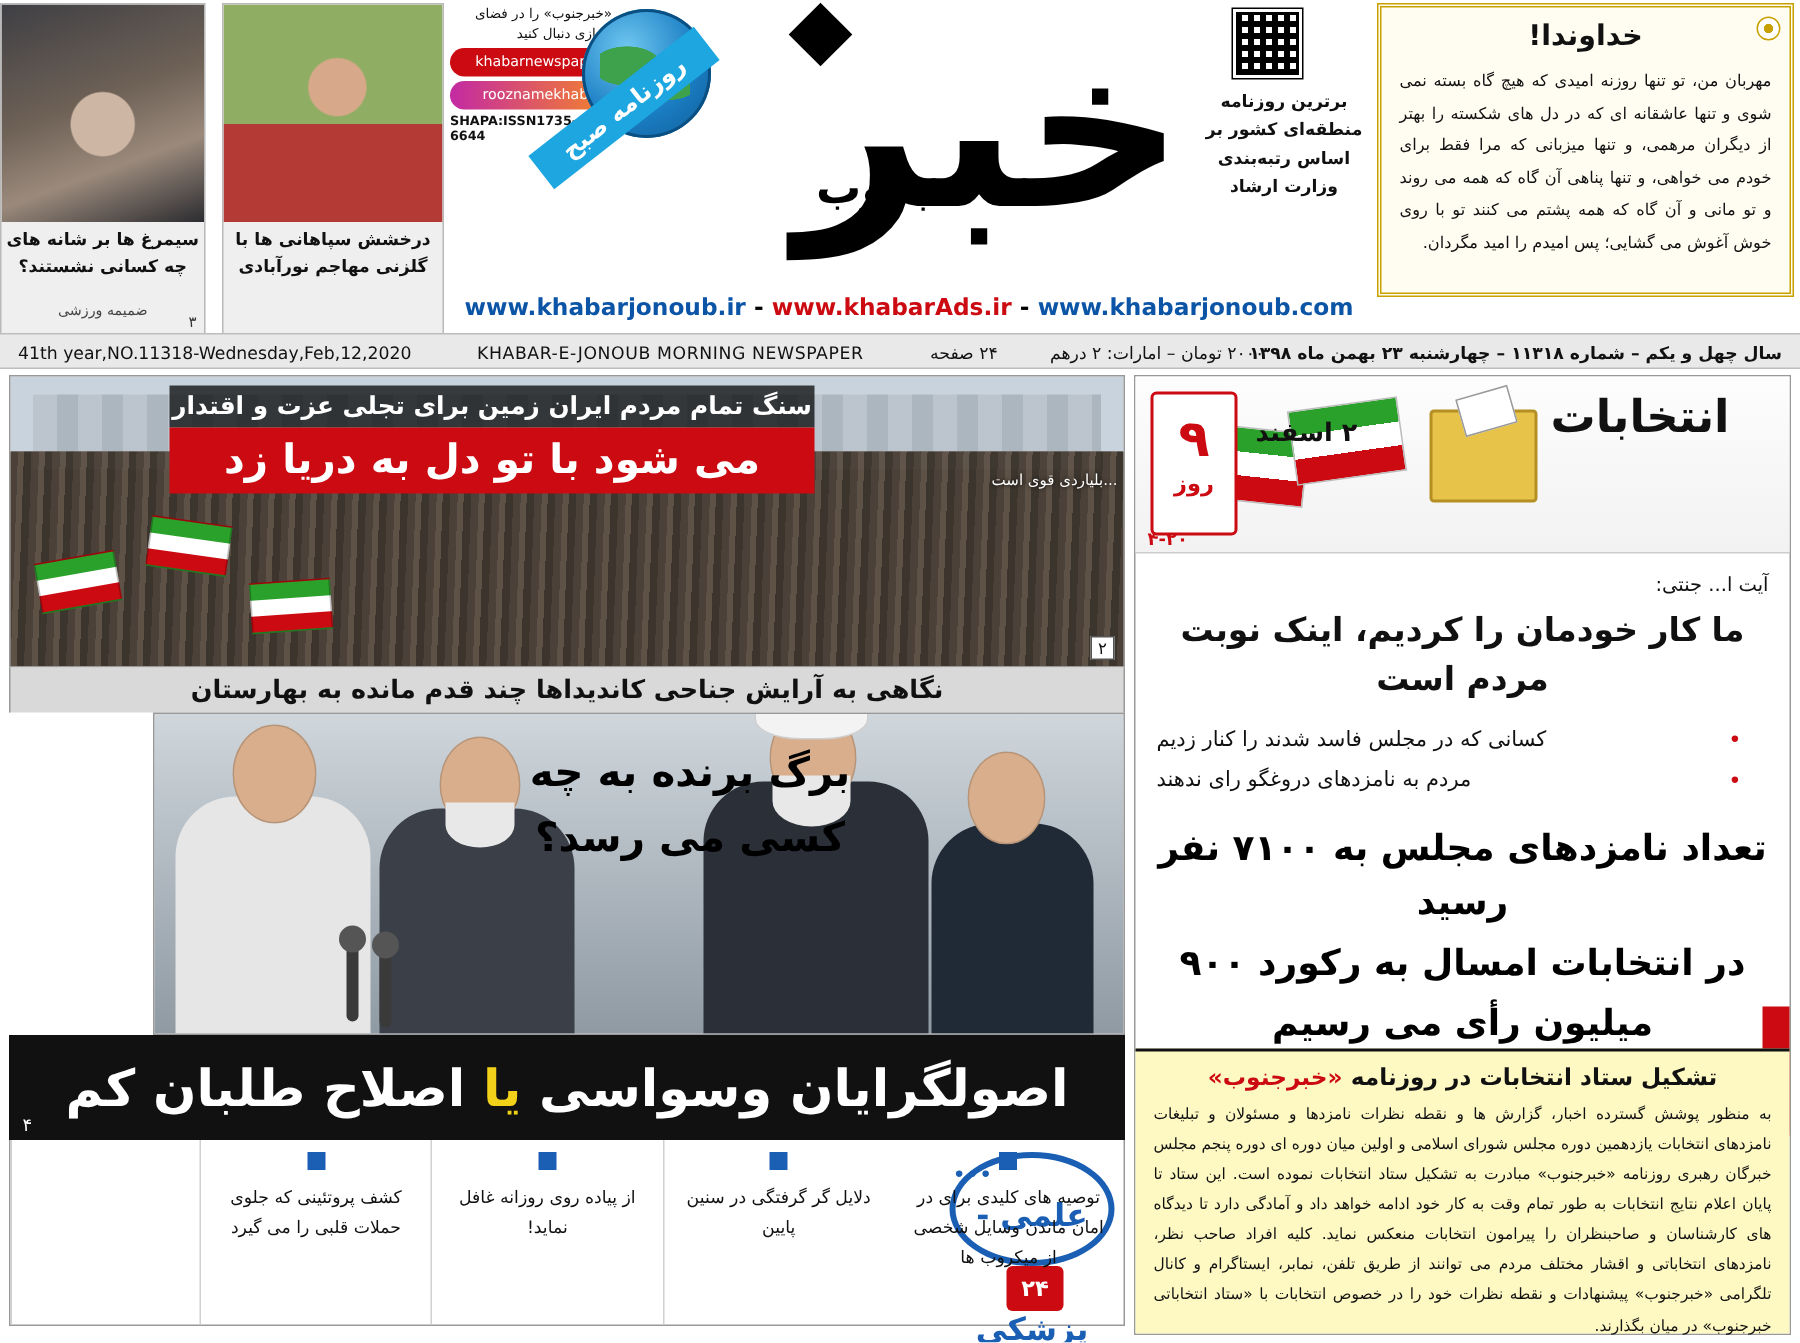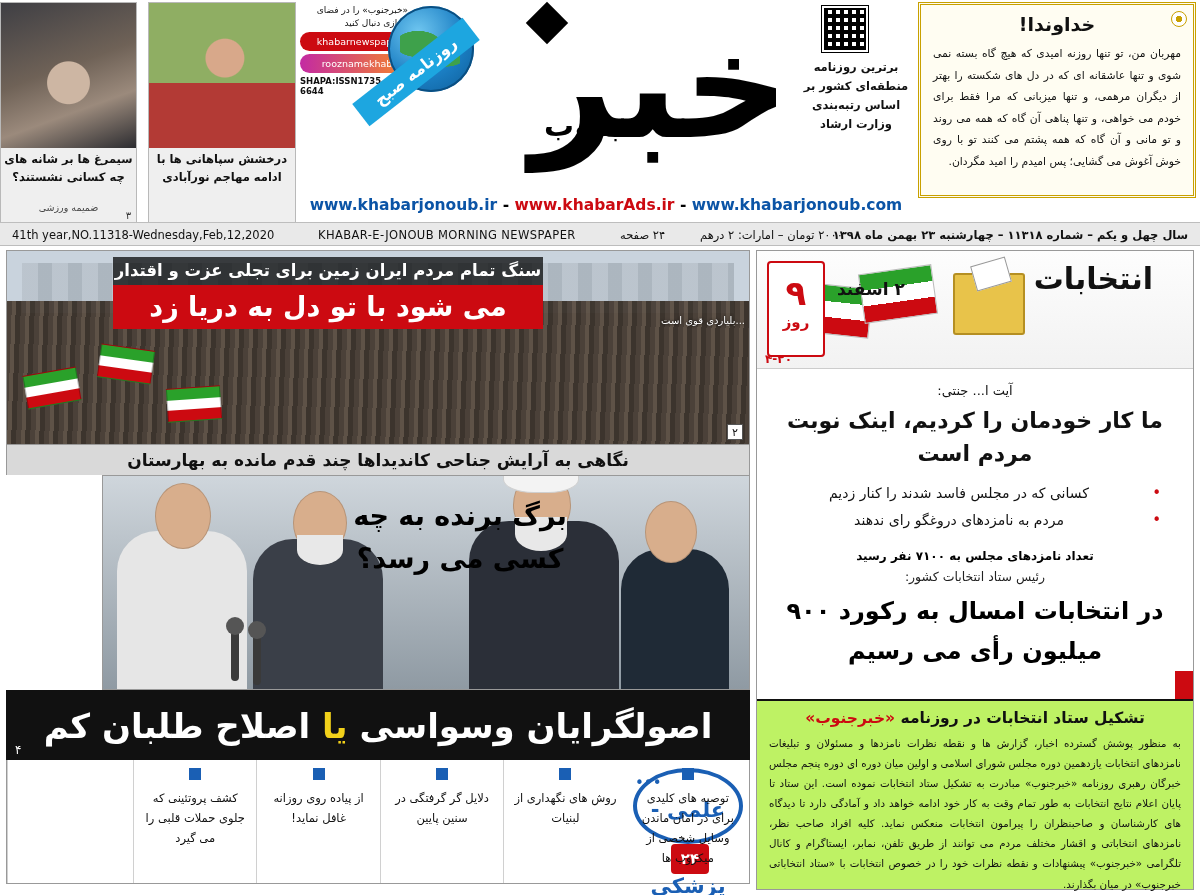--- a/index.html
+++ b/index.html
@@ -571,7 +571,7 @@
 
     <div class="teaser t2">
       <div class="photo"></div>
-      <div class="cap">درخشش سپاهانی ها با ادامه مهاجم نورآبادی</div>
+      <div class="cap">درخشش سپاهانی ها با گلزنی مهاجم نورآبادی</div>
     </div>
 
     <div class="social">

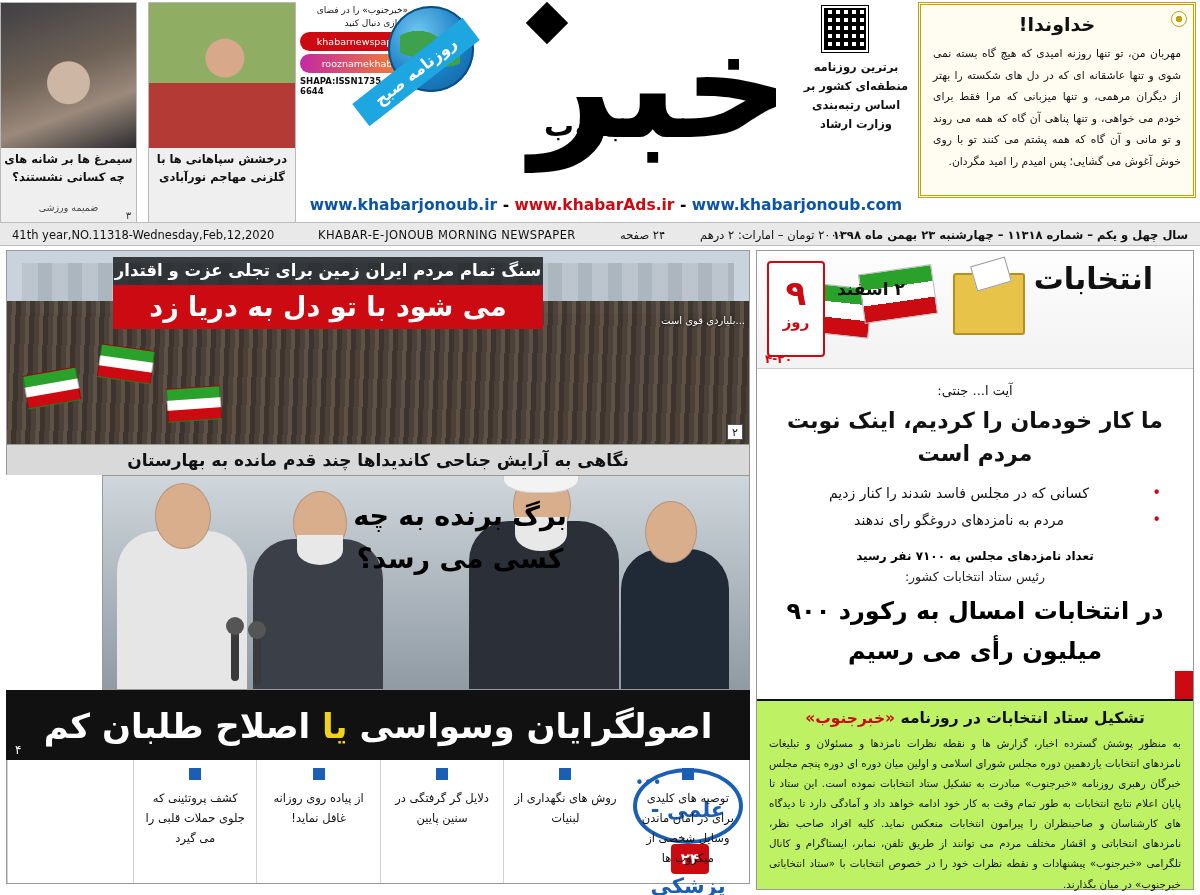--- a/index.html
+++ b/index.html
@@ -319,7 +319,7 @@
   }
 
   .lc-body { padding: 10px 14px 0 14px; }
-  .kicker { font-size: 13px; color: #111; text-align: center; margin: 4px 0 6px; }
+  .kicker { font-size: 13px; color: #111; text-align: right; margin: 4px 0 6px; }
   .lead-head {
     font-size: 22px; font-weight: bold; color: #111;
     text-align: center; line-height: 1.5; margin: 2px 0 10px;

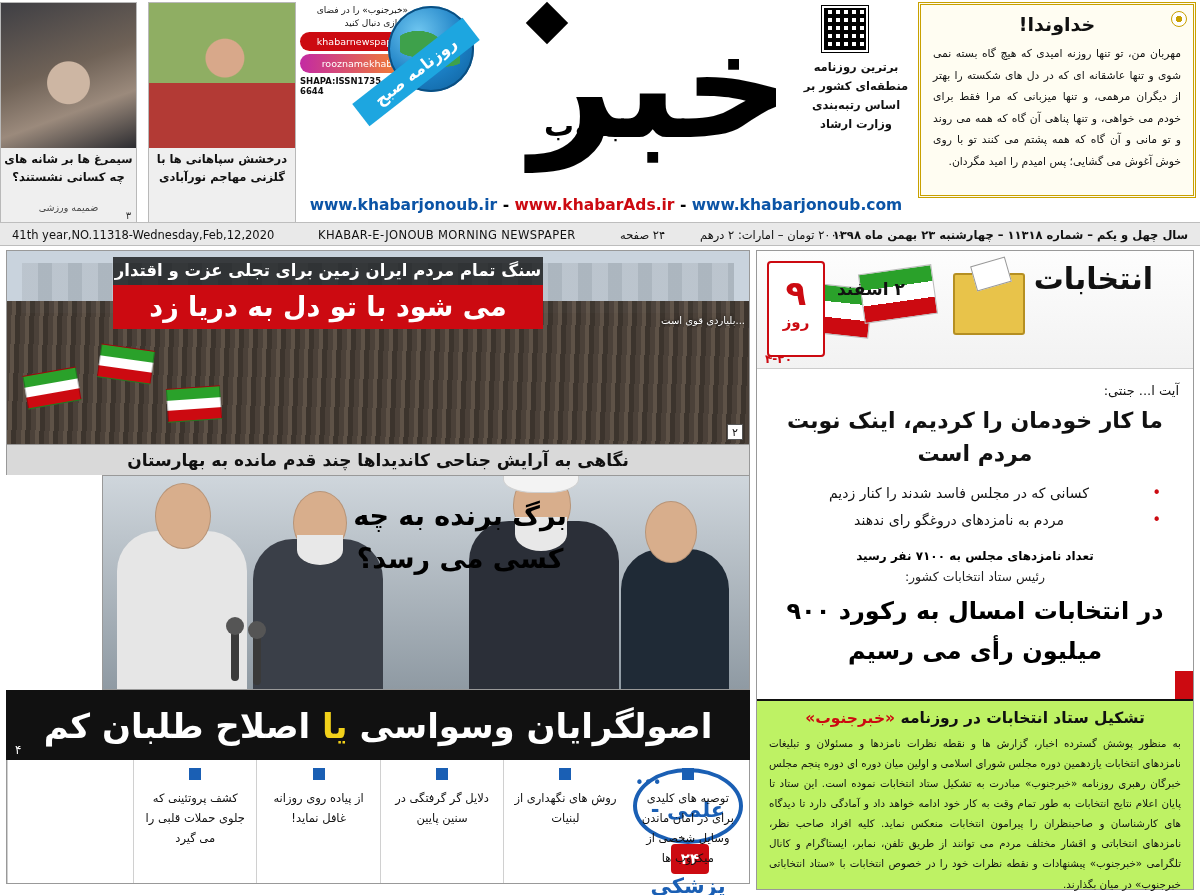--- a/index.html
+++ b/index.html
@@ -327,7 +327,7 @@
   .bullets { margin: 0; padding: 0 18px 0 0; list-style: none; }
   .bullets li {
     font-size: 14px; line-height: 1.9; color: #111; position: relative;
-    padding-right: 14px; text-align: center;
+    padding-right: 14px; text-align: left;
   }
   .bullets li::before {
     content: "•"; position: absolute; right: 0; top: -1px; color: #cc0a11; font-size: 15px;

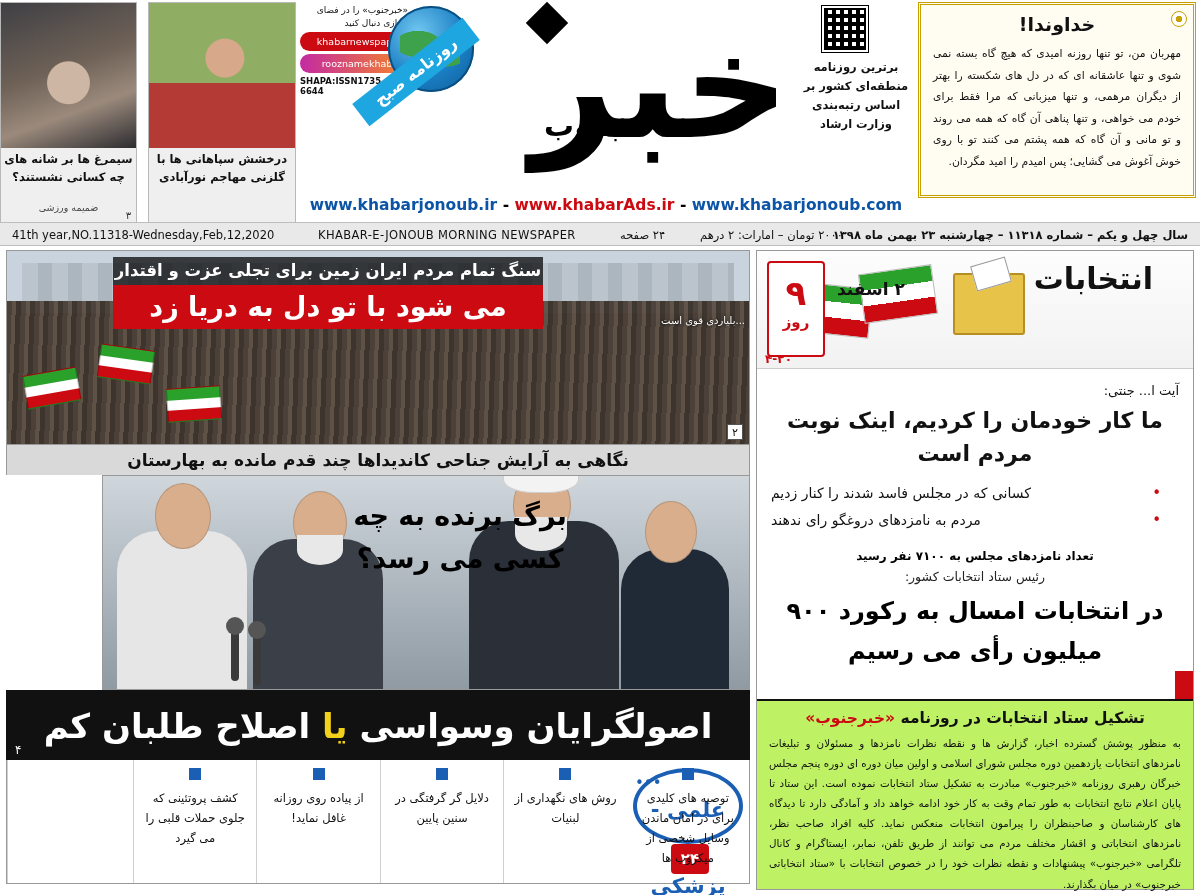--- a/index.html
+++ b/index.html
@@ -333,7 +333,7 @@
     content: "•"; position: absolute; right: 0; top: -1px; color: #cc0a11; font-size: 15px;
   }
   .sub-head {
-    font-size: 12px; font-weight: bold; text-align: center;
+    font-size: 24px; font-weight: bold; text-align: center;
     margin: 14px 0 4px; line-height: 1.5;
   }
   .byline { font-size: 12.5px; text-align: center; color: #222; margin: 2px 0 8px; }

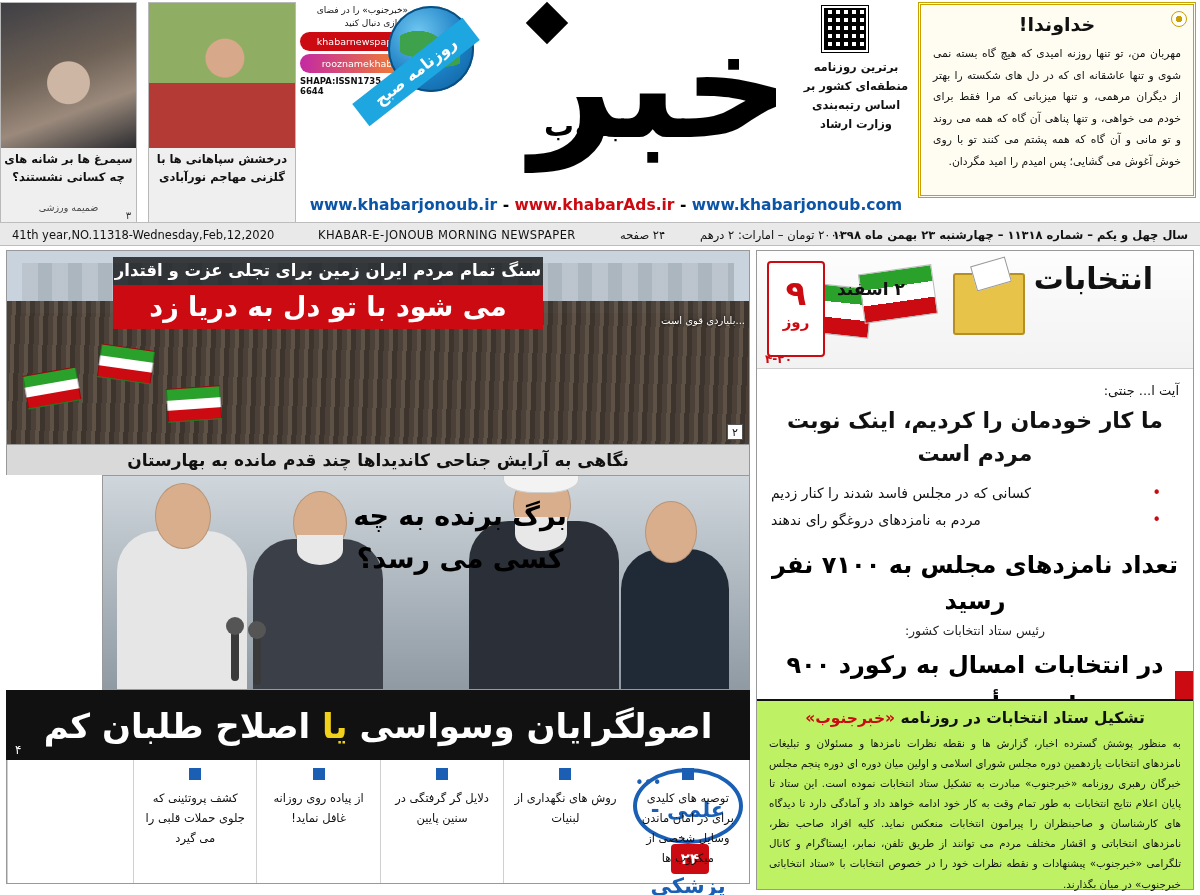--- a/index.html
+++ b/index.html
@@ -638,7 +638,6 @@
         <li>مردم به نامزدهای دروغگو رای ندهند</li>
       </ul>
       <div class="sub-head">تعداد نامزدهای مجلس به ۷۱۰۰ نفر رسید</div>
-      <div class="byline">رئیس ستاد انتخابات کشور:</div>
       <div class="big-head">در انتخابات امسال به رکورد ۹۰۰ میلیون رأی می رسیم</div>
     </div>
 

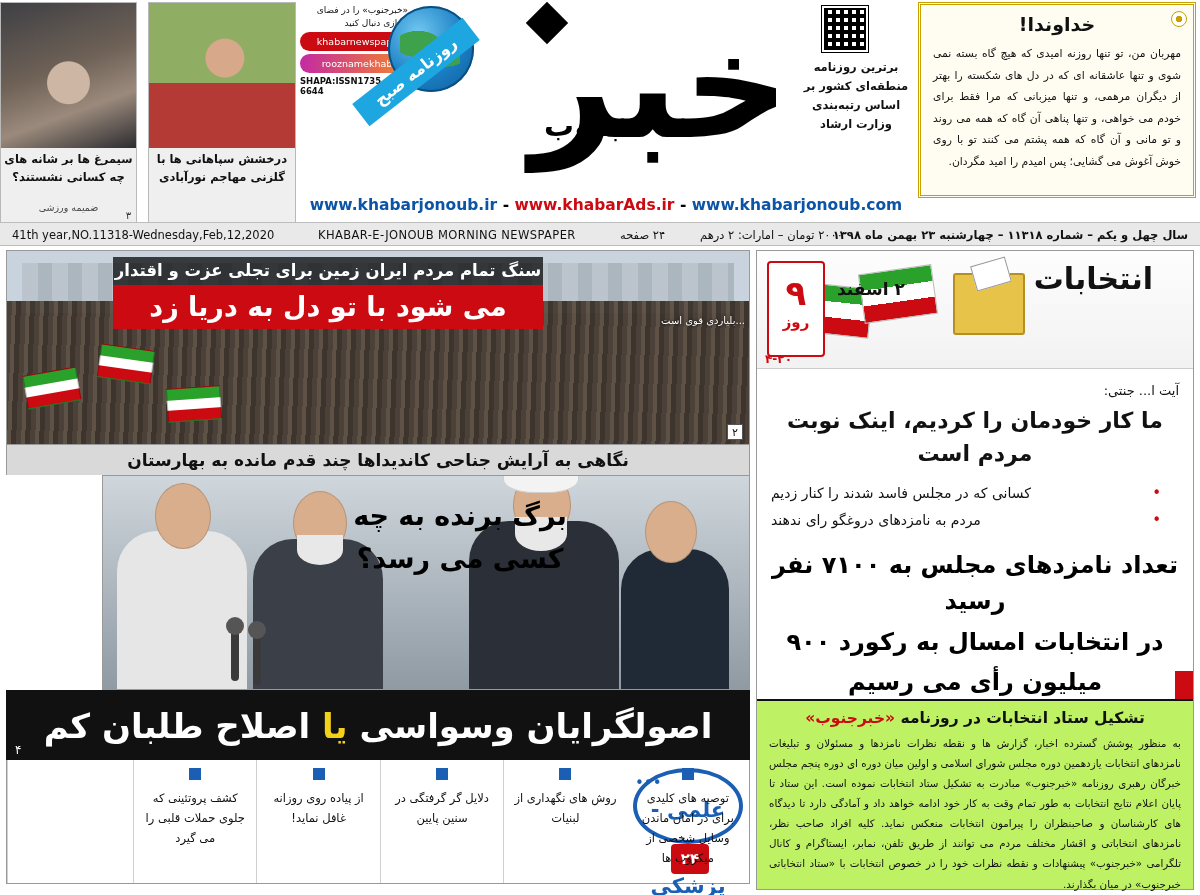--- a/index.html
+++ b/index.html
@@ -348,7 +348,7 @@
     height: 190px;
     border-top: 2px solid #111;
     padding: 6px 12px 8px;
-    background: #bef264;
+    background: #fef9c3;
   }
   .ad-title {
     font-size: 15.5px; font-weight: bold; text-align: center;

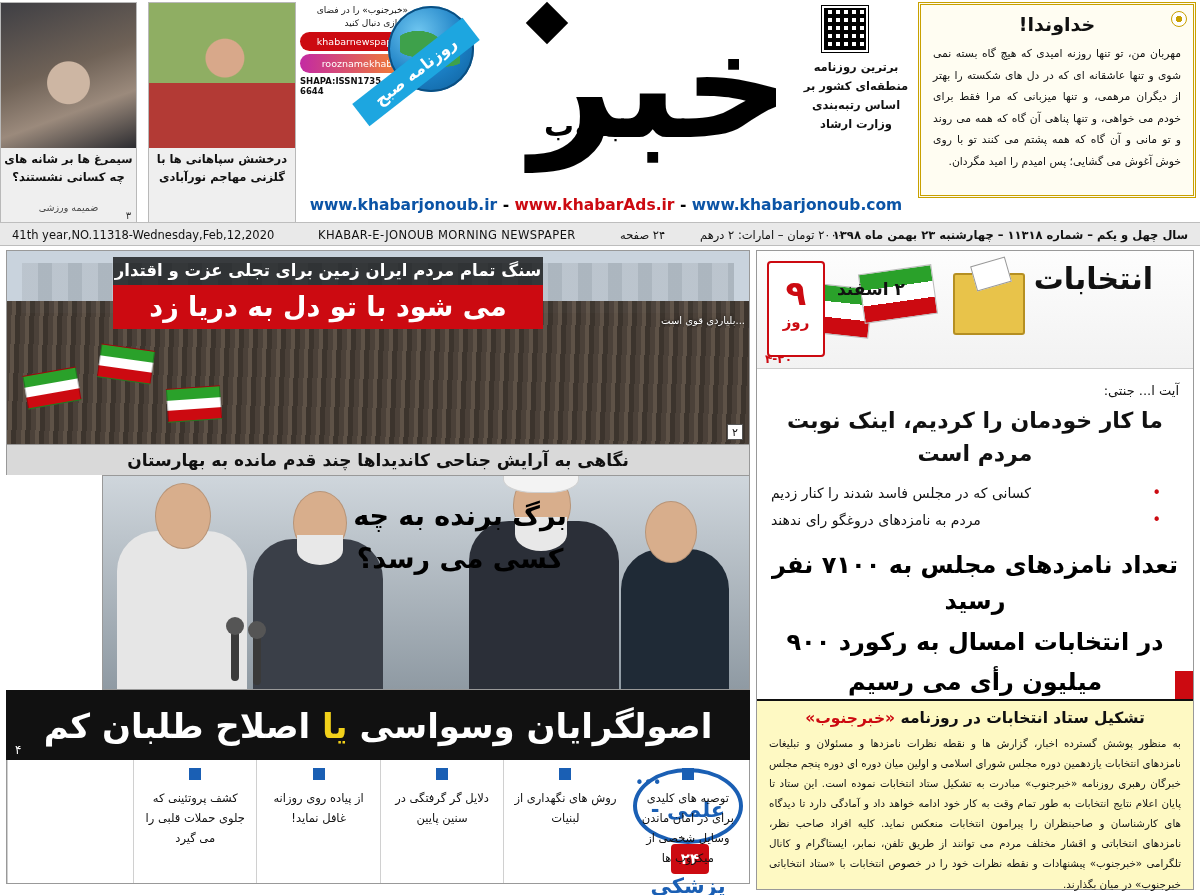--- a/index.html
+++ b/index.html
@@ -719,10 +719,6 @@
       </div>
       <div class="bt-cell">
         <span class="sq"></span>
-        <span>روش های نگهداری از لبنیات</span>
-      </div>
-      <div class="bt-cell">
-        <span class="sq"></span>
         <span>توصیه های کلیدی برای در امان ماندن وسایل شخصی از میکروب ها</span>
       </div>
     </div>

